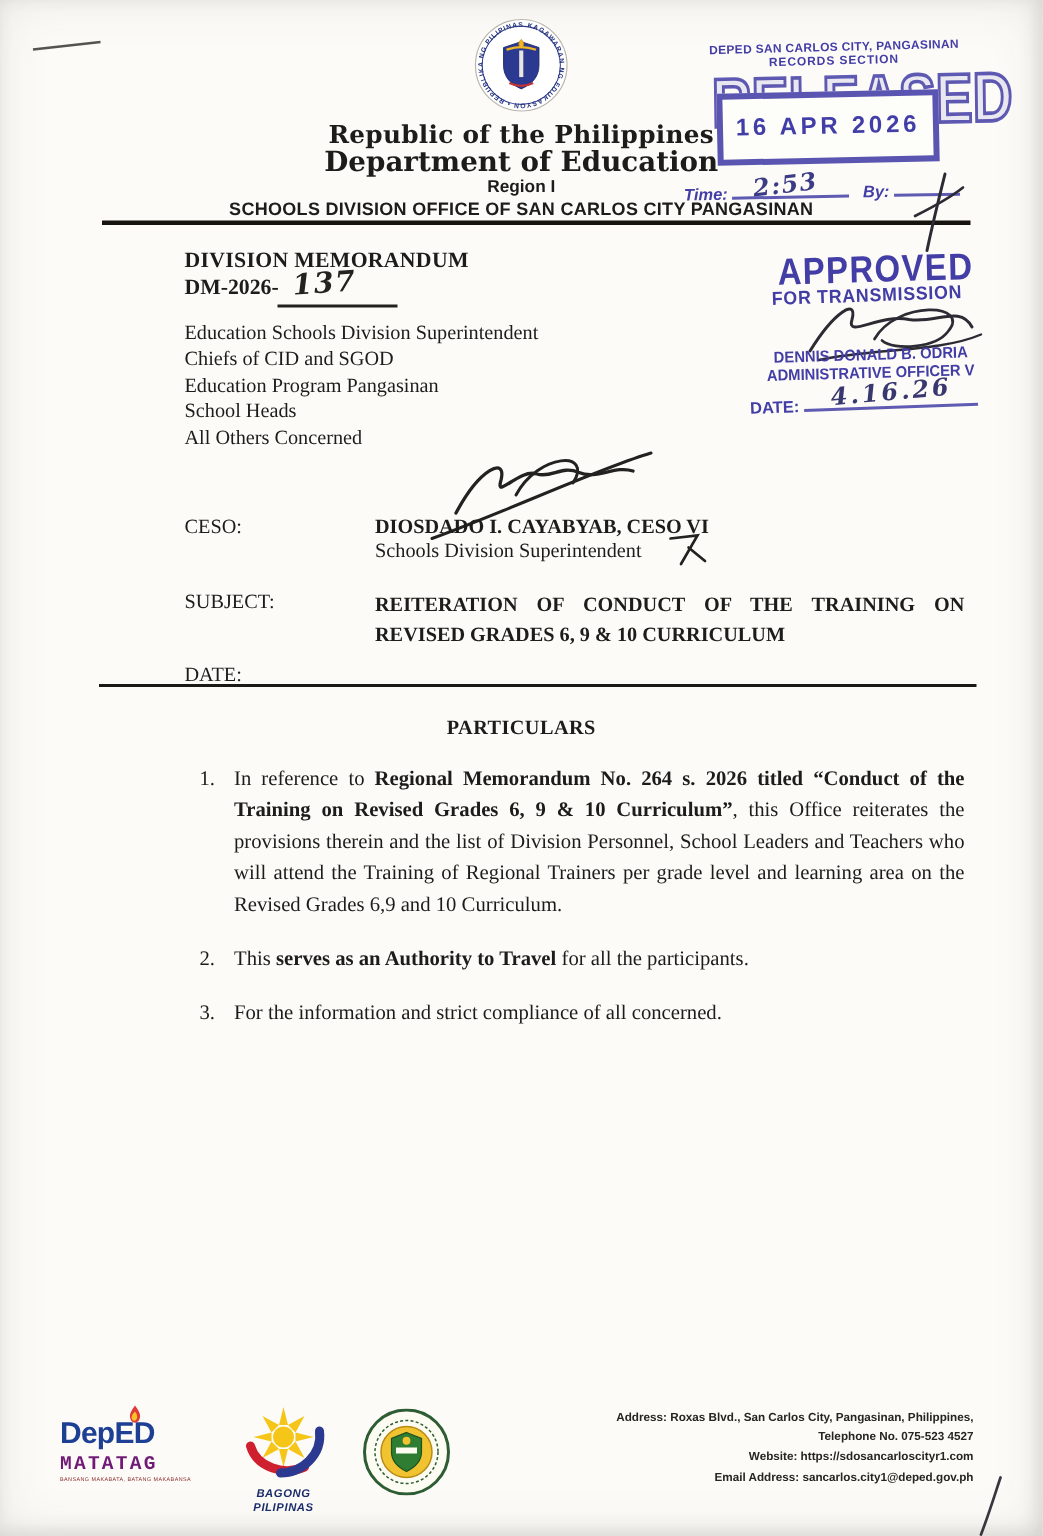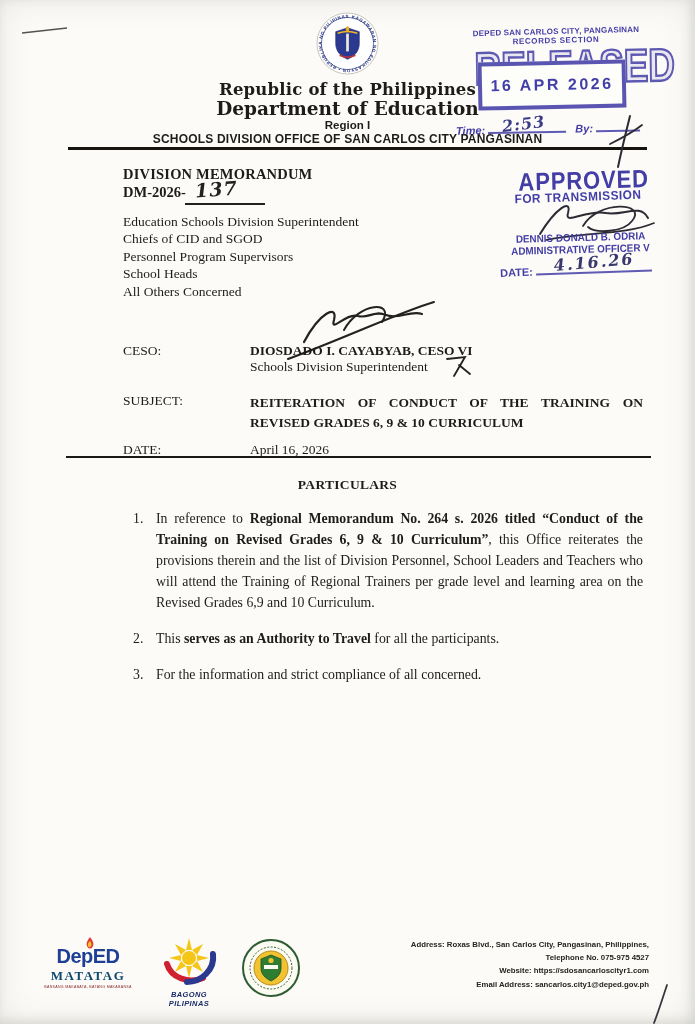--- a/index.html
+++ b/index.html
@@ -168,7 +168,7 @@
     <div class="field-value to-list">
         <div>Education Schools Division Superintendent</div>
         <div>Chiefs of CID and SGOD</div>
-        <div>Personnel Program Supervisors</div>
+        <div>Education Program Pangasinan</div>
         <div>School Heads</div>
         <div>All Others Concerned</div>
       </div>

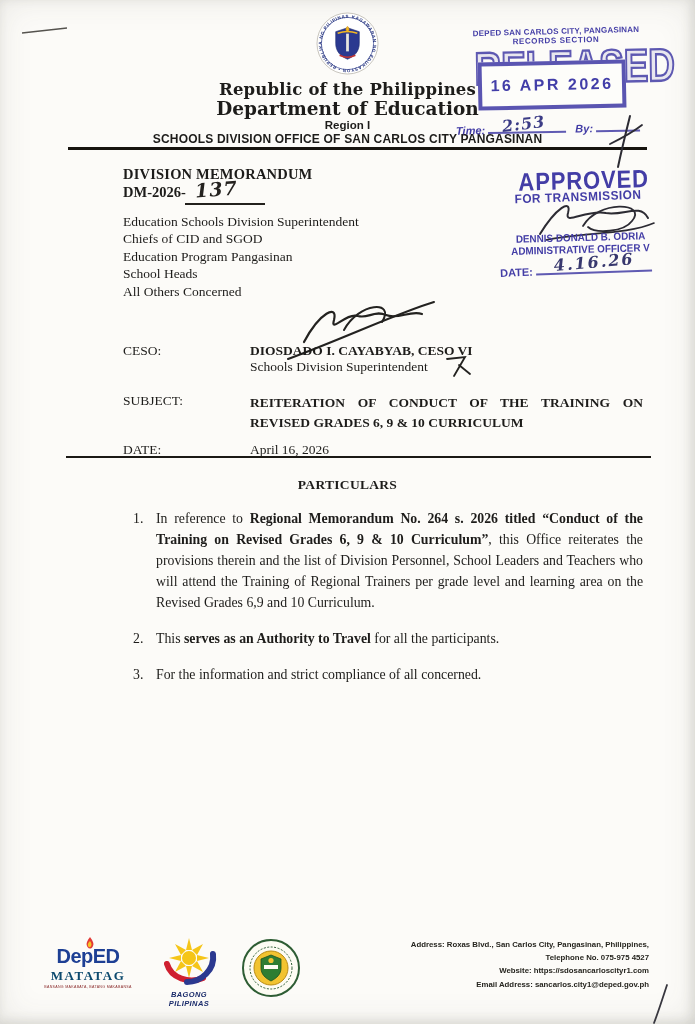--- a/index.html
+++ b/index.html
@@ -199,7 +199,6 @@
 
   <div class="abs field-row date-row">
     <div class="field-label">DATE:</div>
-    <div class="field-value">April 16, 2026</div>
   </div>
 
   <div class="abs mid-rule"></div>

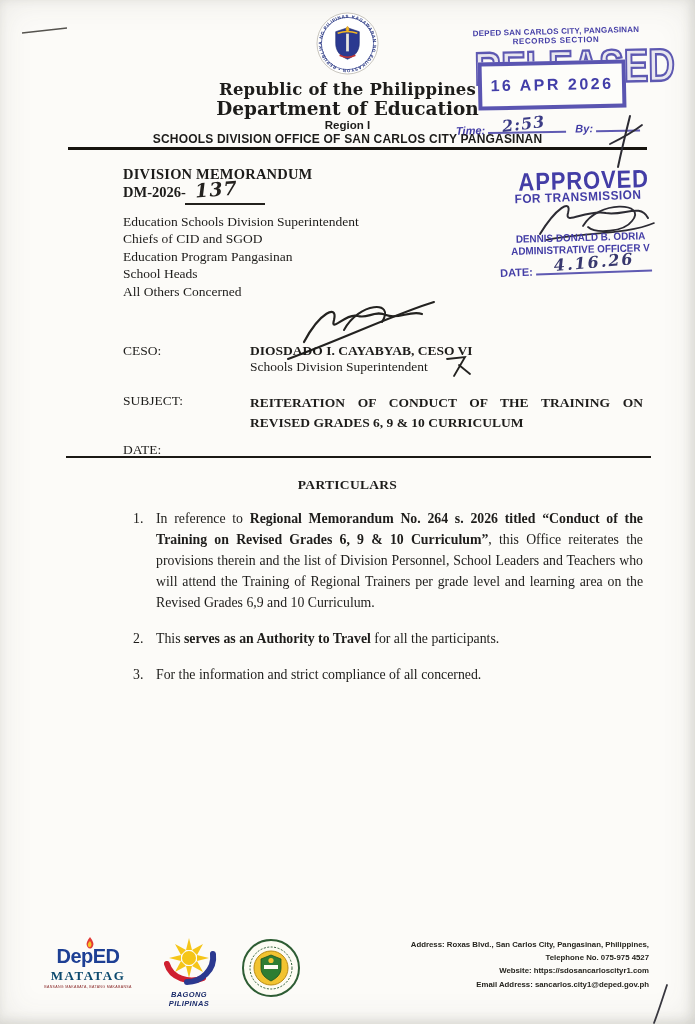--- a/index.html
+++ b/index.html
@@ -82,7 +82,7 @@
 
   
   .footer-logos { left:40px; top:936px; display:flex; align-items:center; gap:14px; }
-  .logo-deped { position:relative; width:96px; height:62px; text-align:center; }
+  .logo-deped { position:relative; width:96px; height:62px; text-align:left; }
   .deped-word { font-family:"Liberation Sans", sans-serif; font-weight:800; font-size:20px; color:#1d3f94; letter-spacing:-0.5px; margin-top:8px; }
   .deped-flame { position:absolute; left:43px; top:0px; width:14px; height:16px; }
   .matatag { font-family:Liberation Serif, serif; font-weight:800; font-size:13px; color:#0c4a6e; letter-spacing:1.5px; }

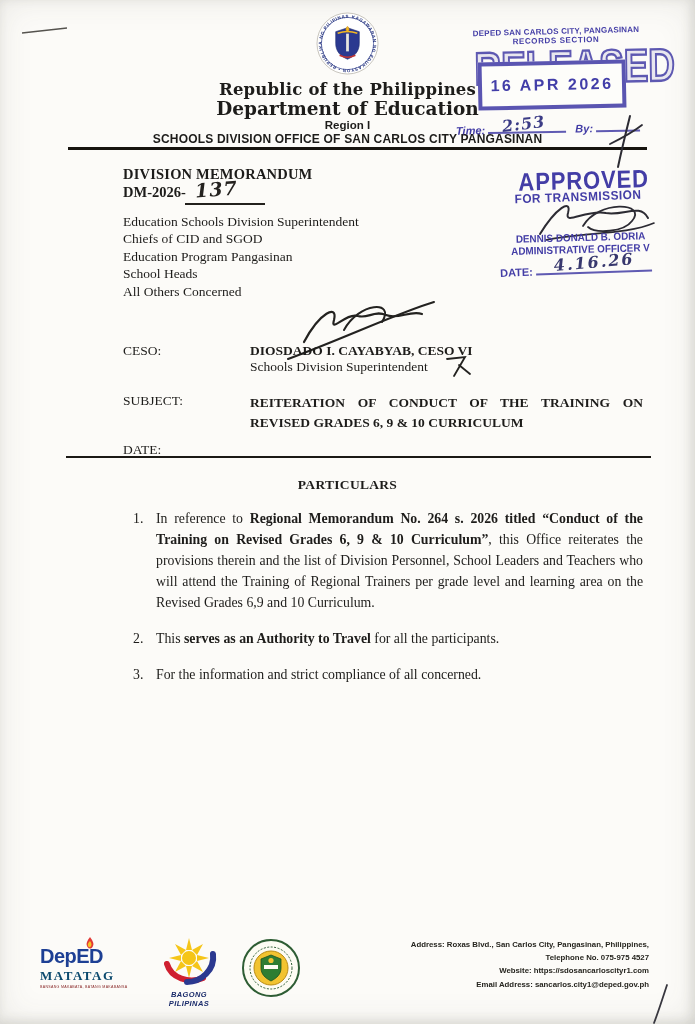--- a/index.html
+++ b/index.html
@@ -261,7 +261,7 @@
 
   <div class="abs footer-address sans">
       <div>Address: Roxas Blvd., San Carlos City, Pangasinan, Philippines,</div>
-      <div>Telephone No. 075-975 4527</div>
+      <div>Telephone No. 075-523 4527</div>
       <div>Website: https://sdosancarloscityr1.com</div>
       <div>Email Address: sancarlos.city1@deped.gov.ph</div>
     </div>

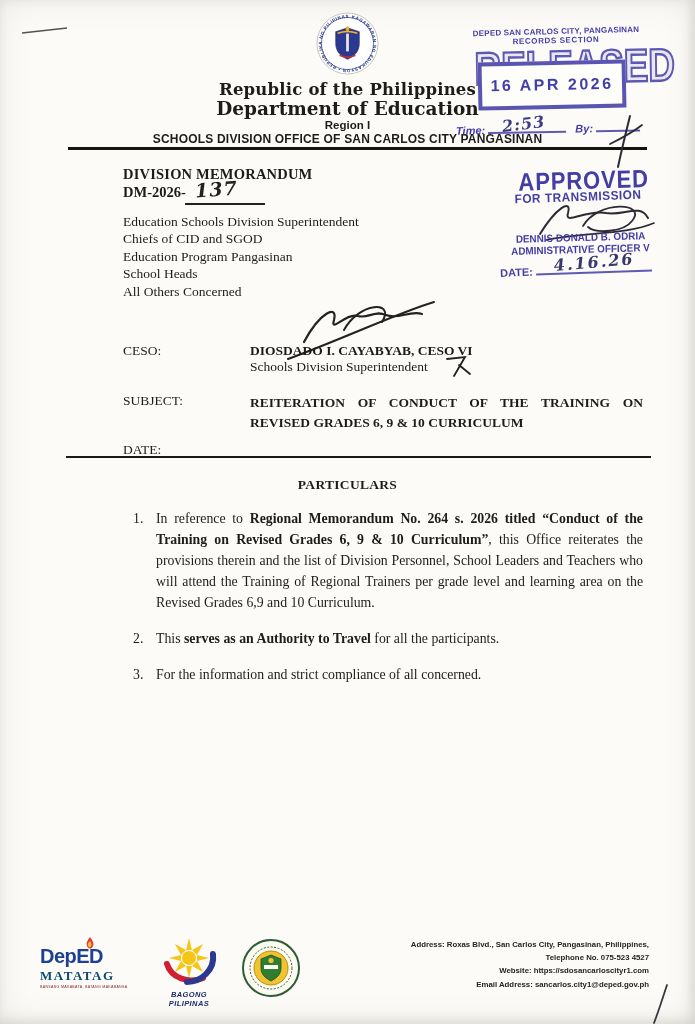--- a/index.html
+++ b/index.html
@@ -85,7 +85,7 @@
   .logo-deped { position:relative; width:96px; height:62px; text-align:left; }
   .deped-word { font-family:"Liberation Sans", sans-serif; font-weight:800; font-size:20px; color:#1d3f94; letter-spacing:-0.5px; margin-top:8px; }
   .deped-flame { position:absolute; left:43px; top:0px; width:14px; height:16px; }
-  .matatag { font-family:Liberation Serif, serif; font-weight:800; font-size:13px; color:#0c4a6e; letter-spacing:1.5px; }
+  .matatag { font-family:Liberation Mono, monospace; font-weight:800; font-size:13px; color:#701a75; letter-spacing:1.5px; }
   .matatag-tag { font-family:"Liberation Sans", sans-serif; font-size:3.6px; color:#8a2b2b; letter-spacing:0.3px; margin-top:1px; }
   .logo-bp { width:78px; height:64px; text-align:center; }
   .bp-text { font-family:"Liberation Sans", sans-serif; font-weight:800; font-style:italic; font-size:7.5px; color:#1b2c6b; letter-spacing:0.4px; margin-top:-2px; }

